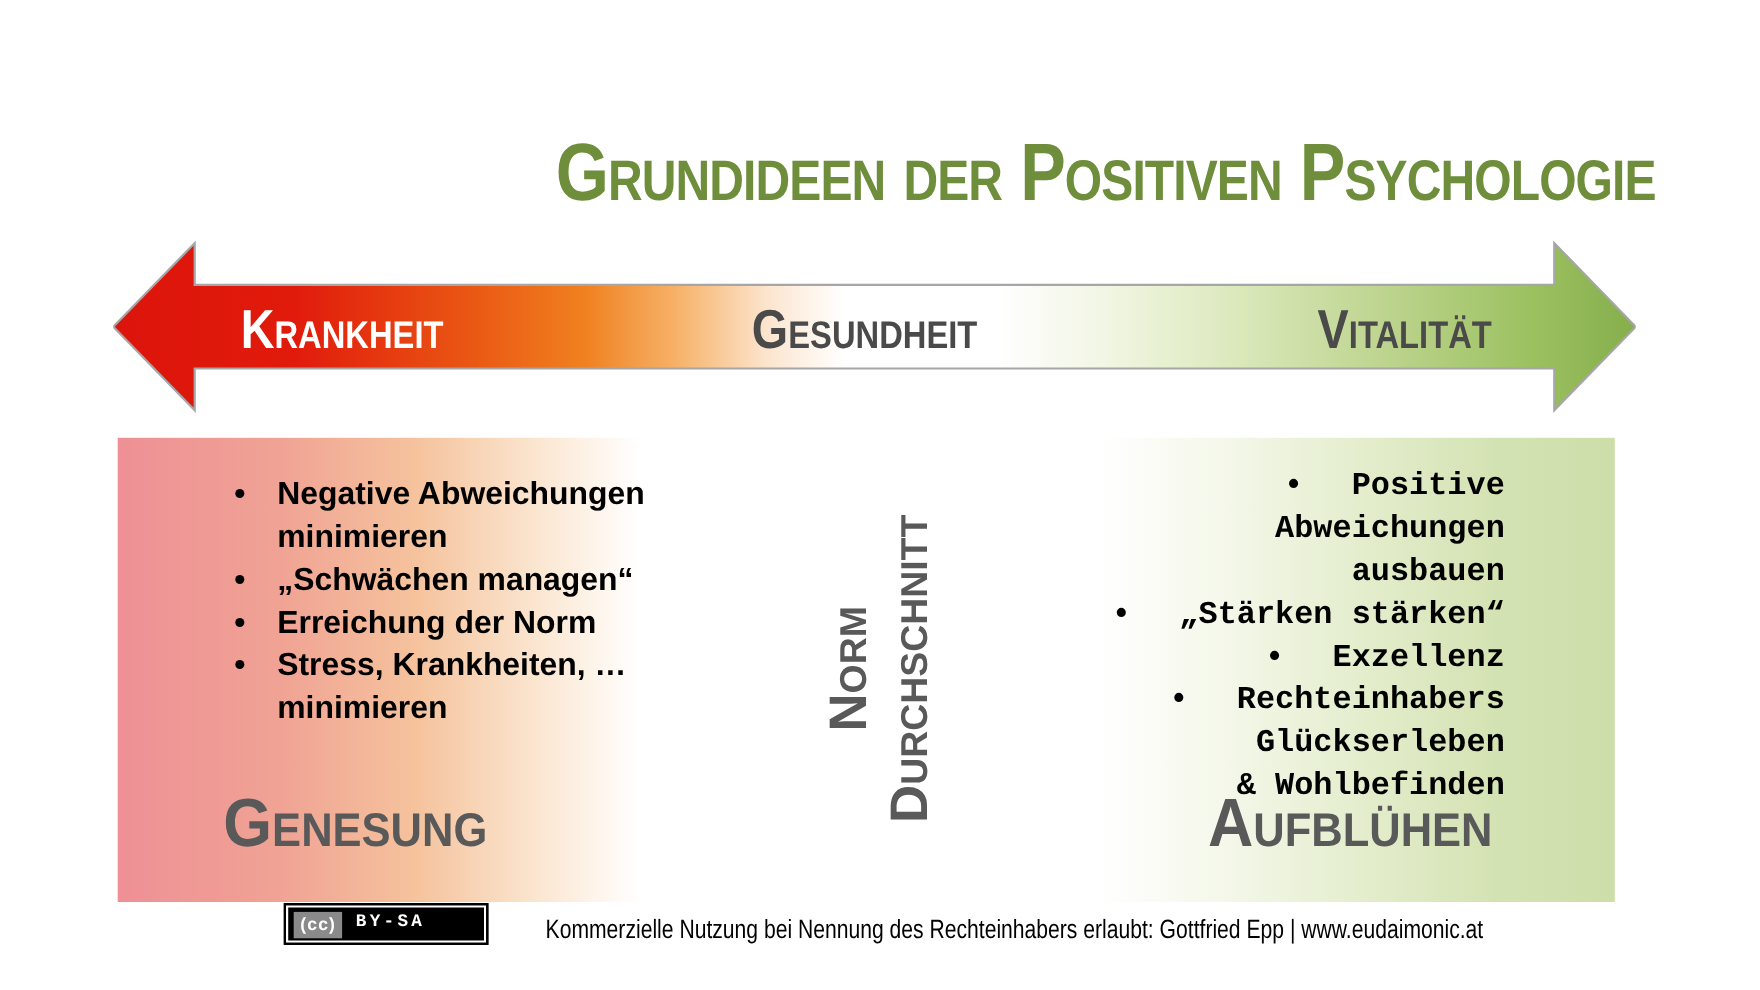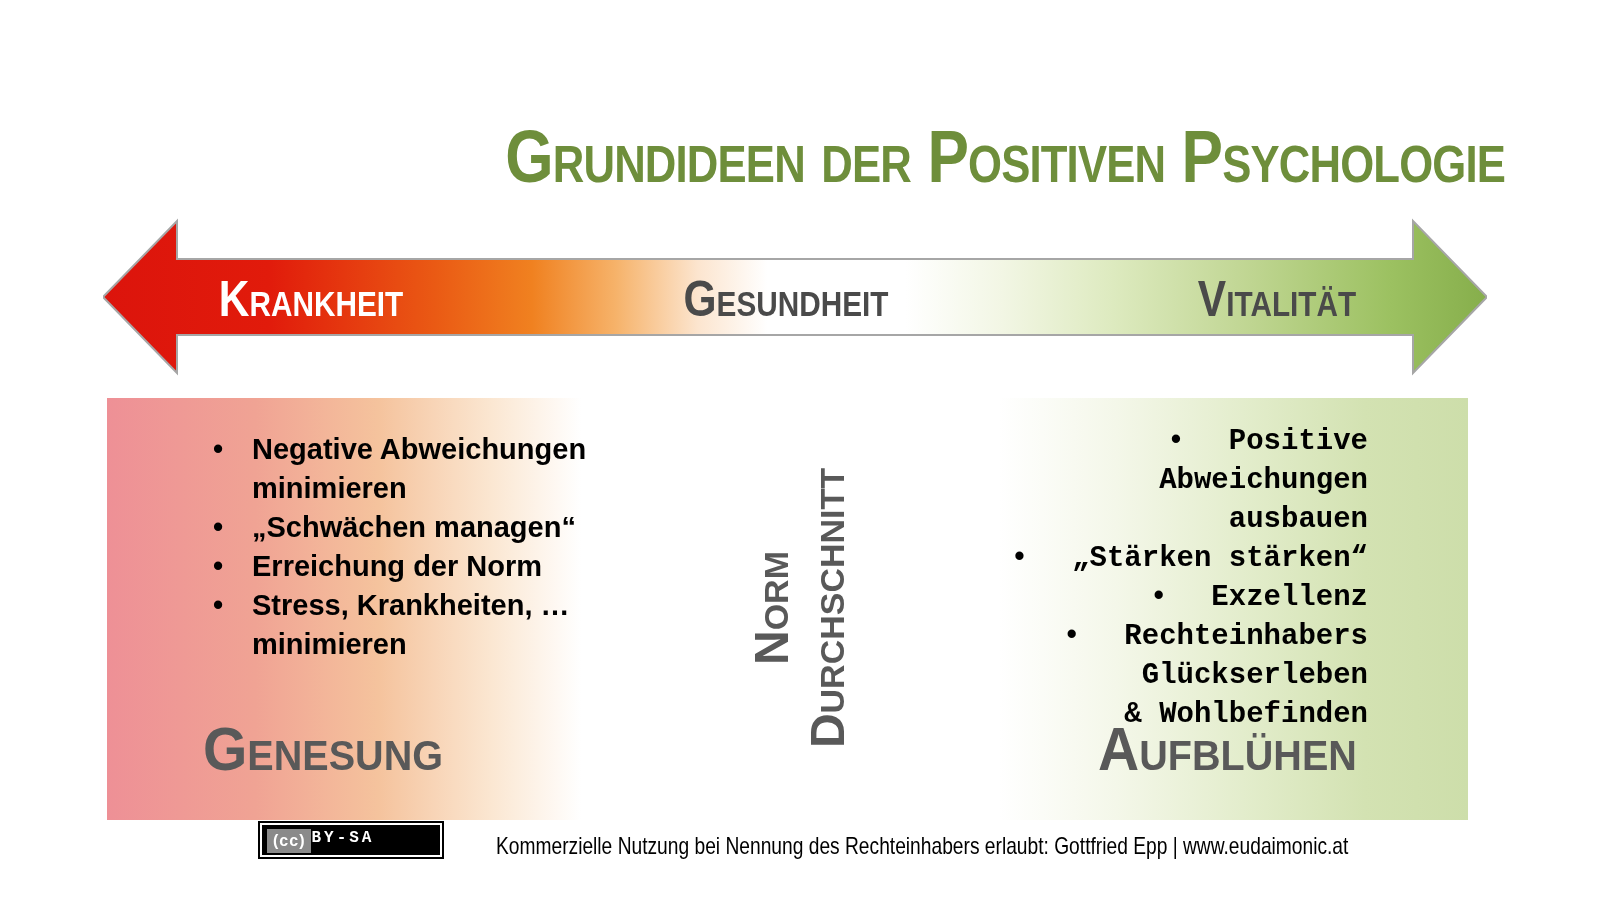--- a/index.html
+++ b/index.html
@@ -64,7 +64,7 @@
   }
   .cc-kind{
     color:#fff;font-family:"Liberation Mono",monospace;font-weight:700;font-size:16px;
-    letter-spacing:3px;
+    letter-spacing:3px;padding-left:12px;
   }
   .license{
     position:absolute;left:496px;top:832px;font-size:24px;line-height:28px;color:#000;

